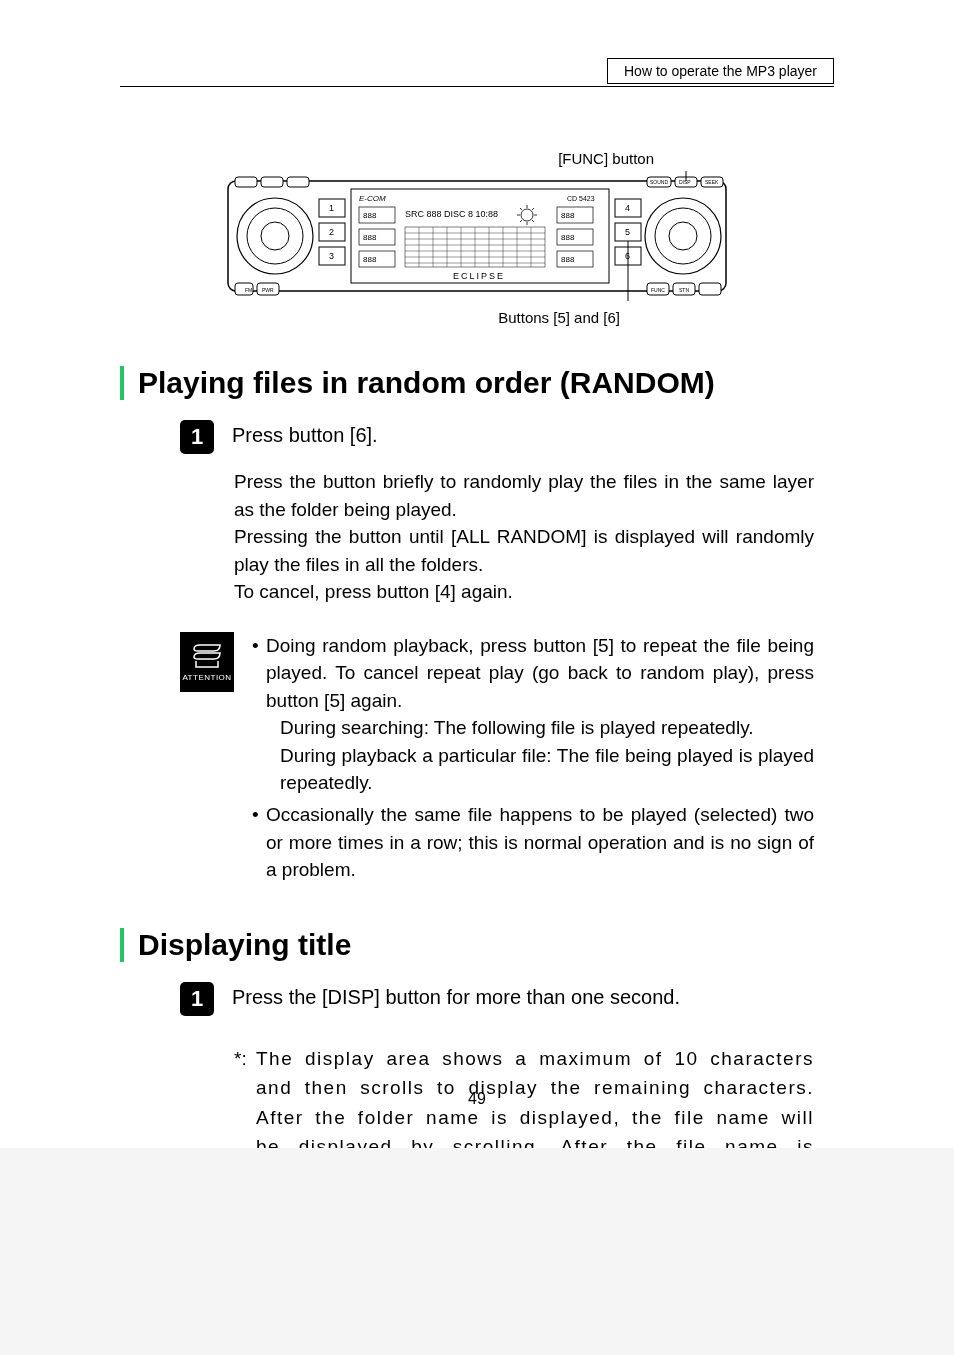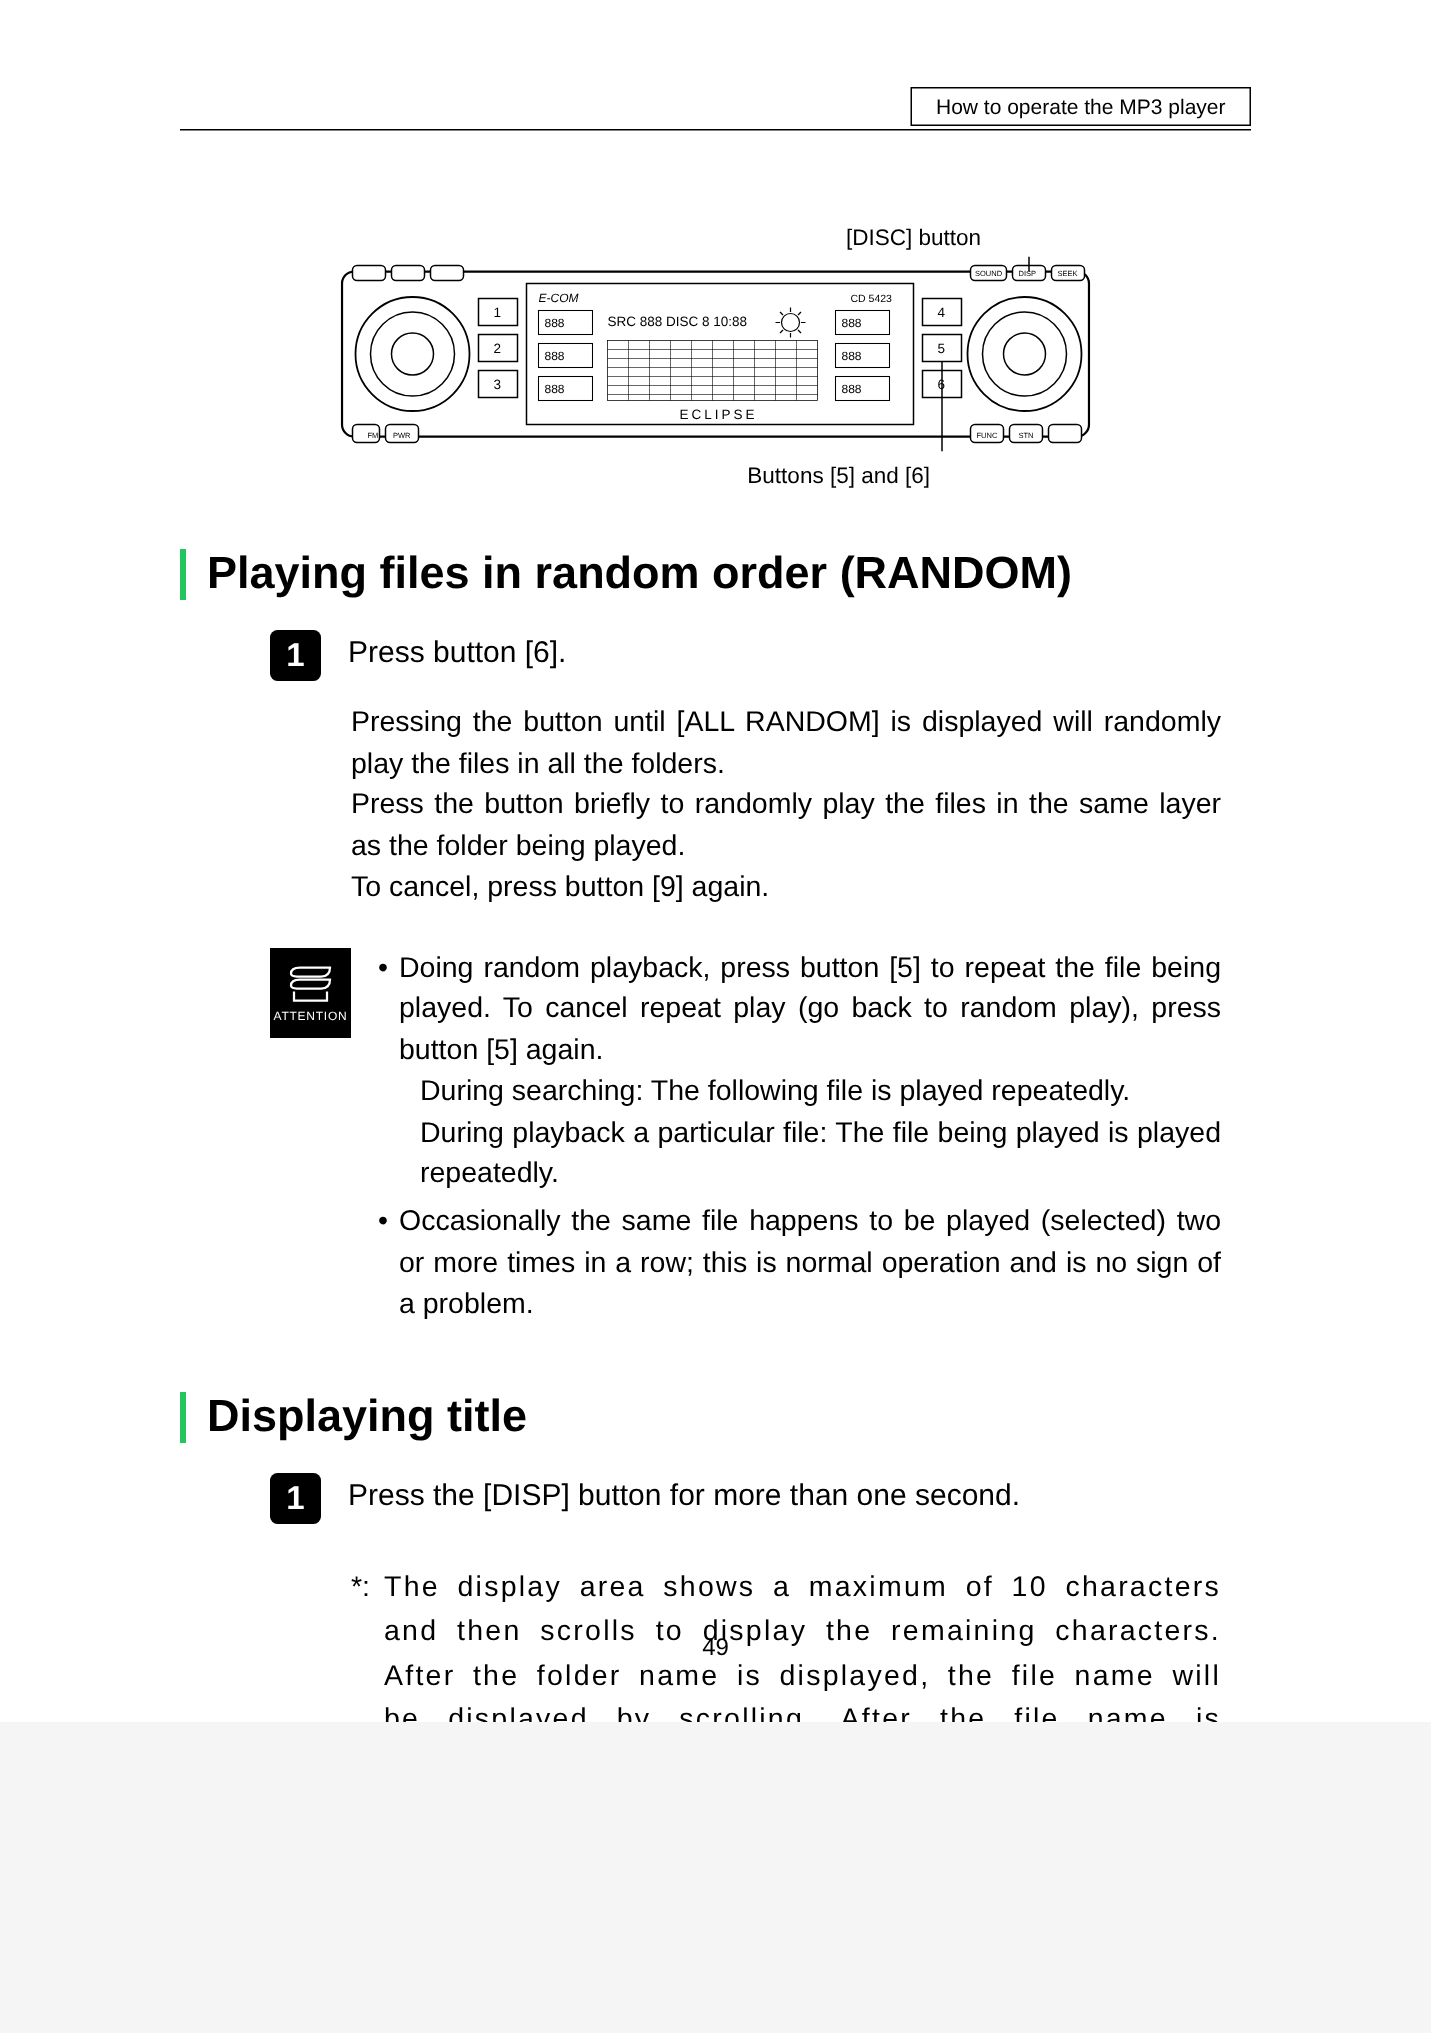--- a/index.html
+++ b/index.html
@@ -181,7 +181,7 @@
   <div class="header-rule"></div>
 
   <div class="figure-wrap">
-    <div class="disp-label">[DISC] button</div>
+    <div class="disp-label">[FUNC] button</div>
 
     <svg class="device-svg" width="500" height="130" viewBox="0 0 500 130">
       <rect x="1" y="10" width="498" height="110" rx="8" fill="#fff" stroke="#000" stroke-width="1.5"></rect>

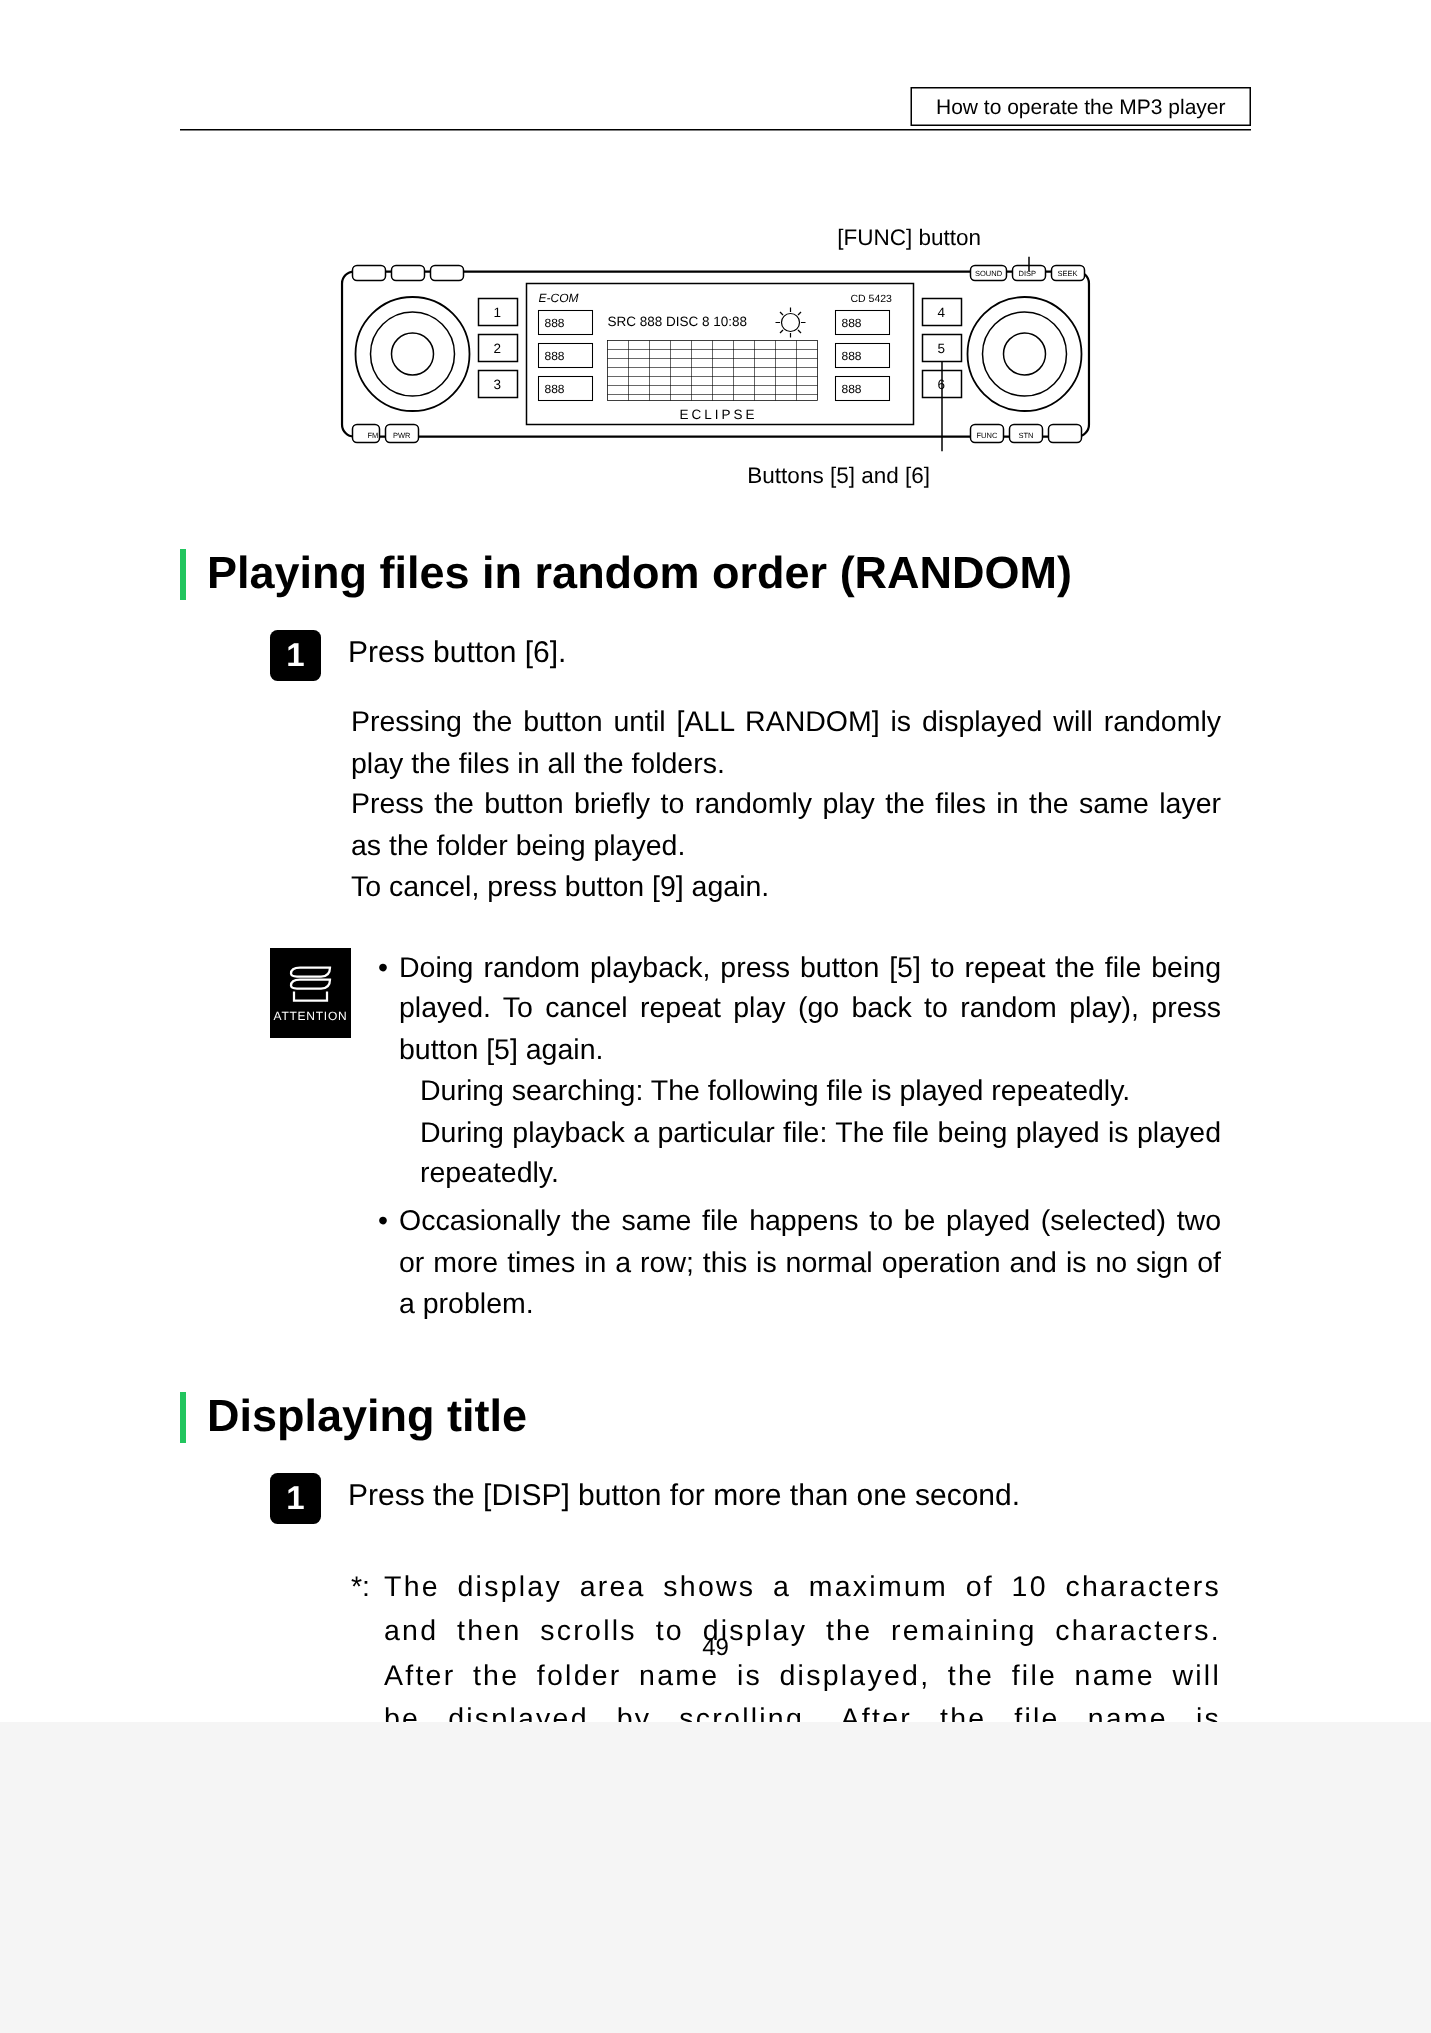--- a/index.html
+++ b/index.html
@@ -295,8 +295,8 @@
   </div>
 
   <div class="body-text">
+    <div>Press the button briefly to randomly play the files in the same layer as the folder being played.</div>
     <div>Pressing the button until [ALL RANDOM] is displayed will randomly play the files in all the folders.</div>
-    <div>Press the button briefly to randomly play the files in the same layer as the folder being played.</div>
     <div>To cancel, press button [9] again.</div>
   </div>
 

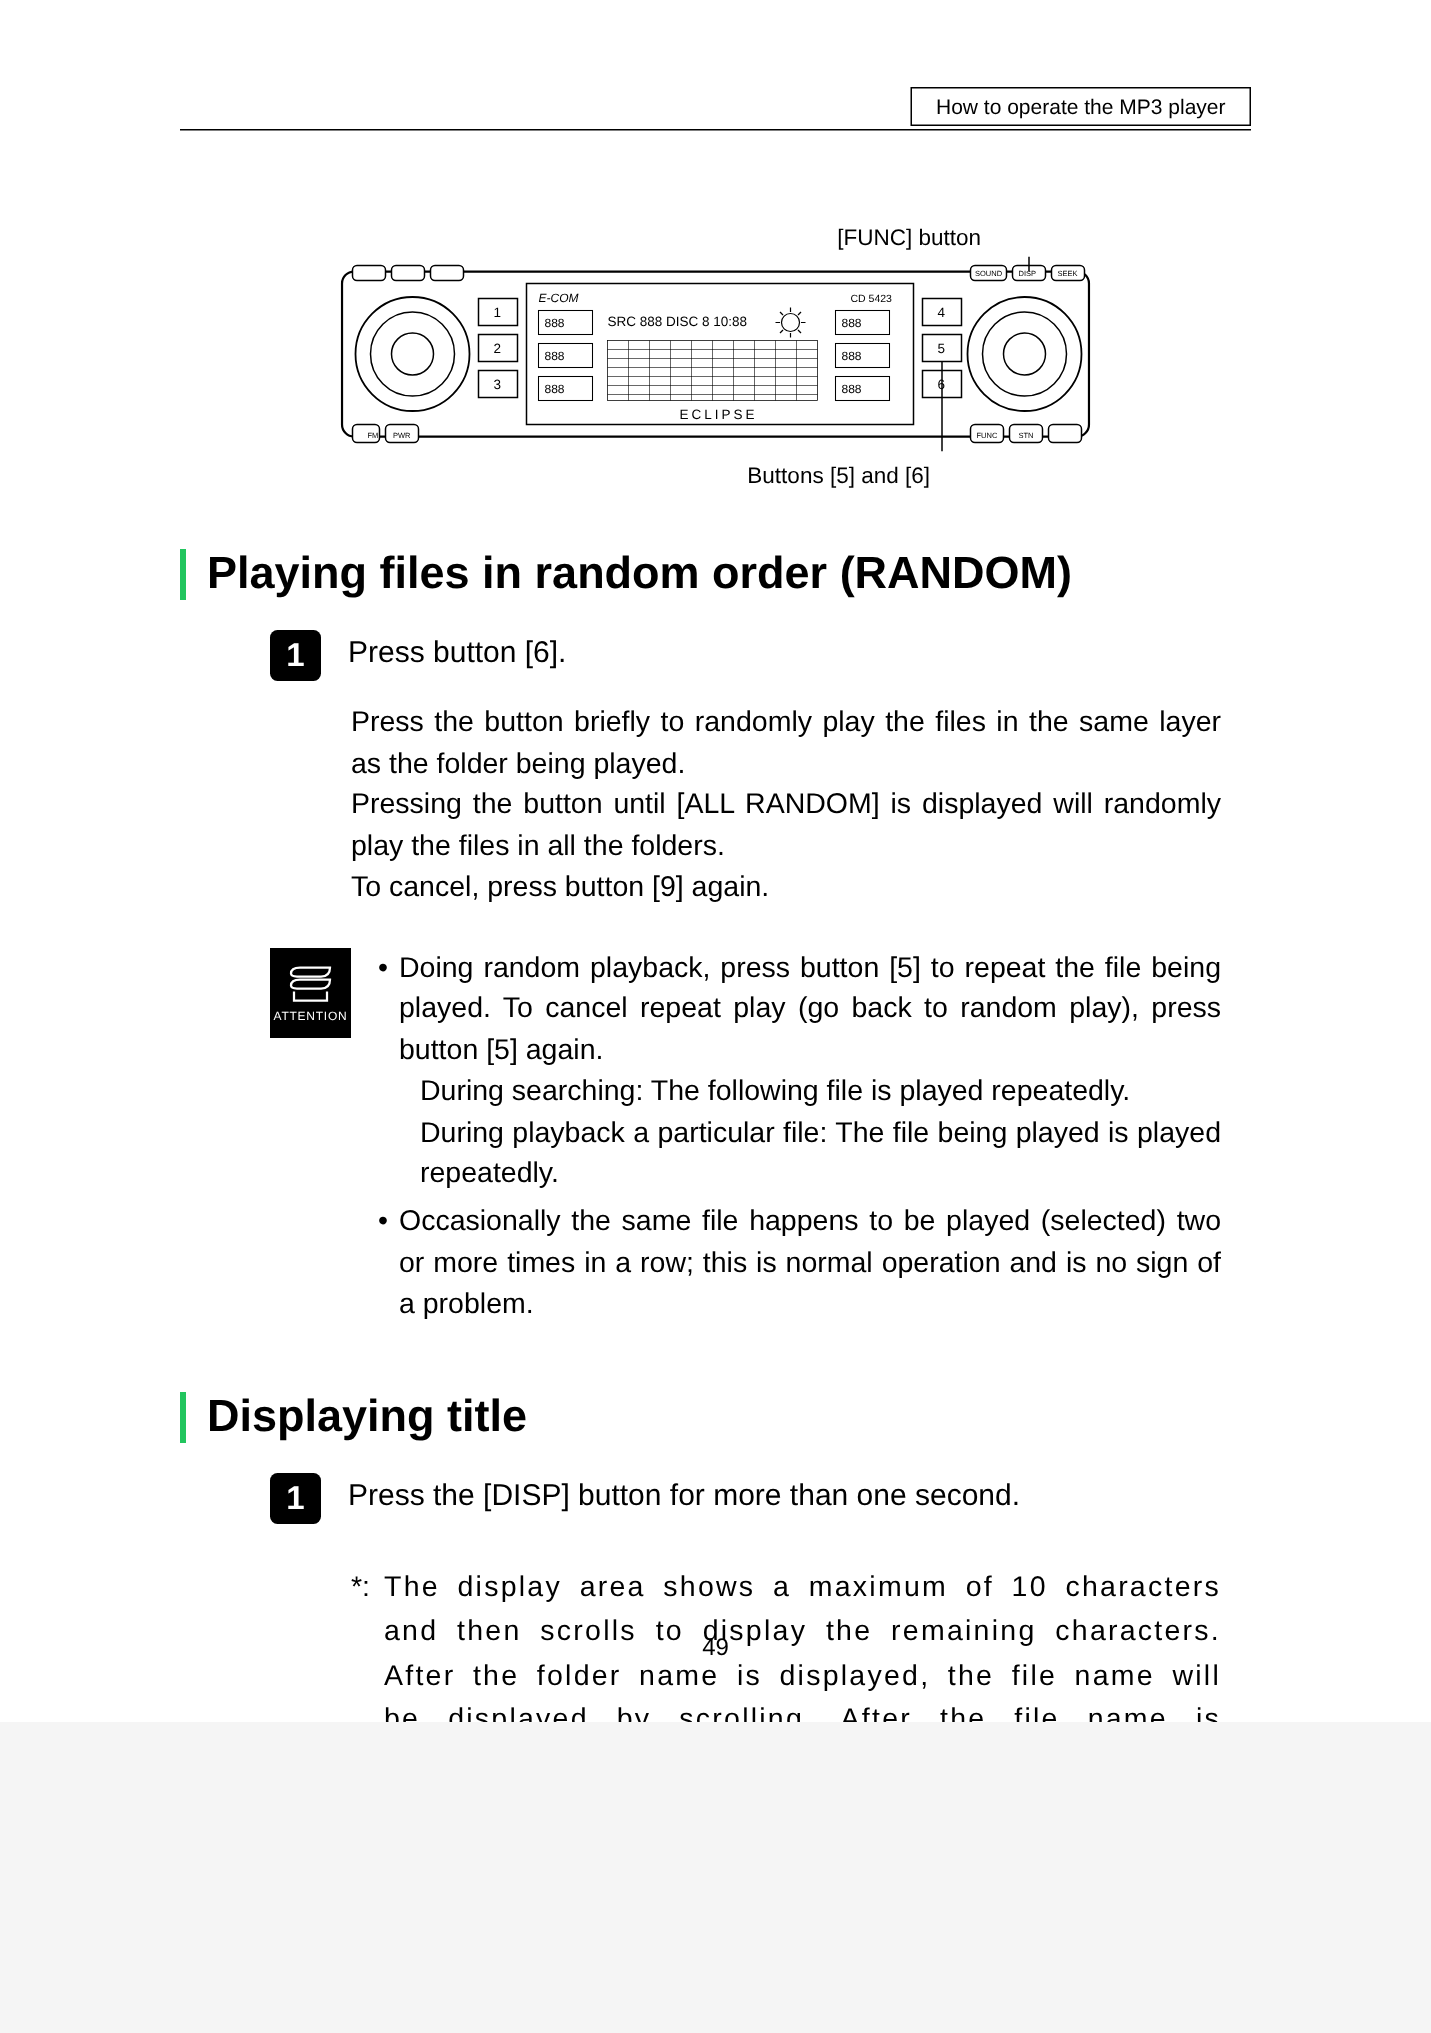--- a/index.html
+++ b/index.html
@@ -297,7 +297,7 @@
   <div class="body-text">
     <div>Press the button briefly to randomly play the files in the same layer as the folder being played.</div>
     <div>Pressing the button until [ALL RANDOM] is displayed will randomly play the files in all the folders.</div>
-    <div>To cancel, press button [9] again.</div>
+    <div>To cancel, press button [4] again.</div>
   </div>
 
   <div class="attention-block">

